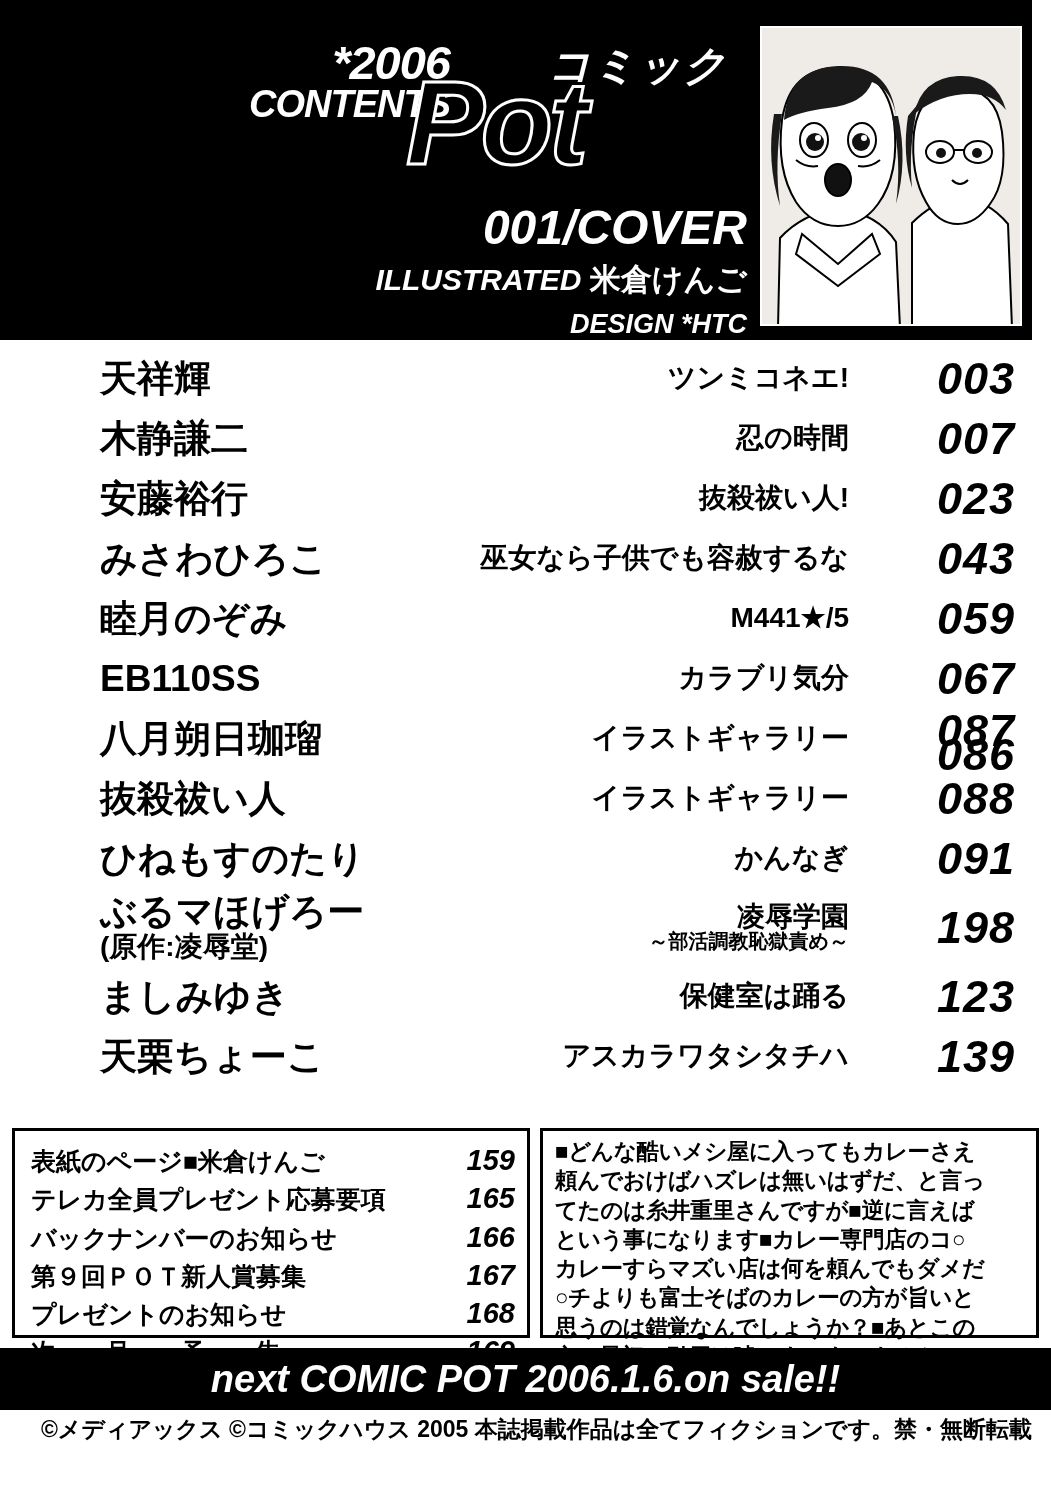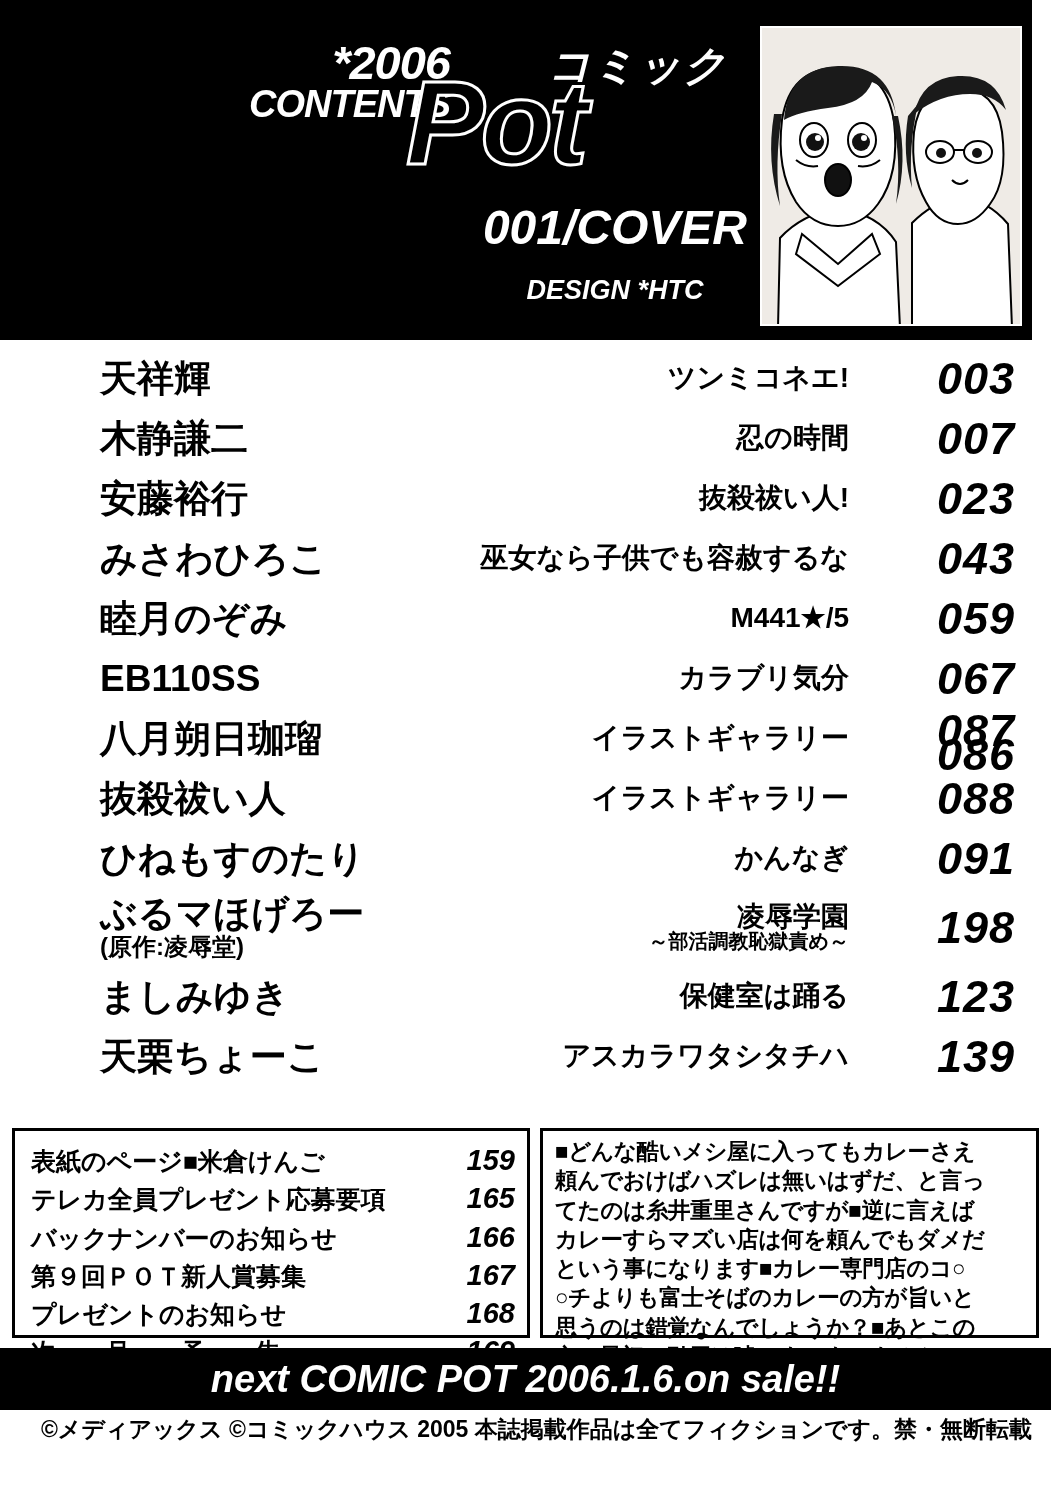--- a/index.html
+++ b/index.html
@@ -246,6 +246,10 @@
 
     <div class="hdr-cover-line">
       <div class="hdr-cover-num">001/COVER</div>
+      <div class="hdr-illus">
+        <span>ILLUSTRATED</span>
+        <span class="jp">米倉けんご</span>
+      </div>
       <div class="hdr-design">
         <span>DESIGN</span>
         <span>*HTC</span>

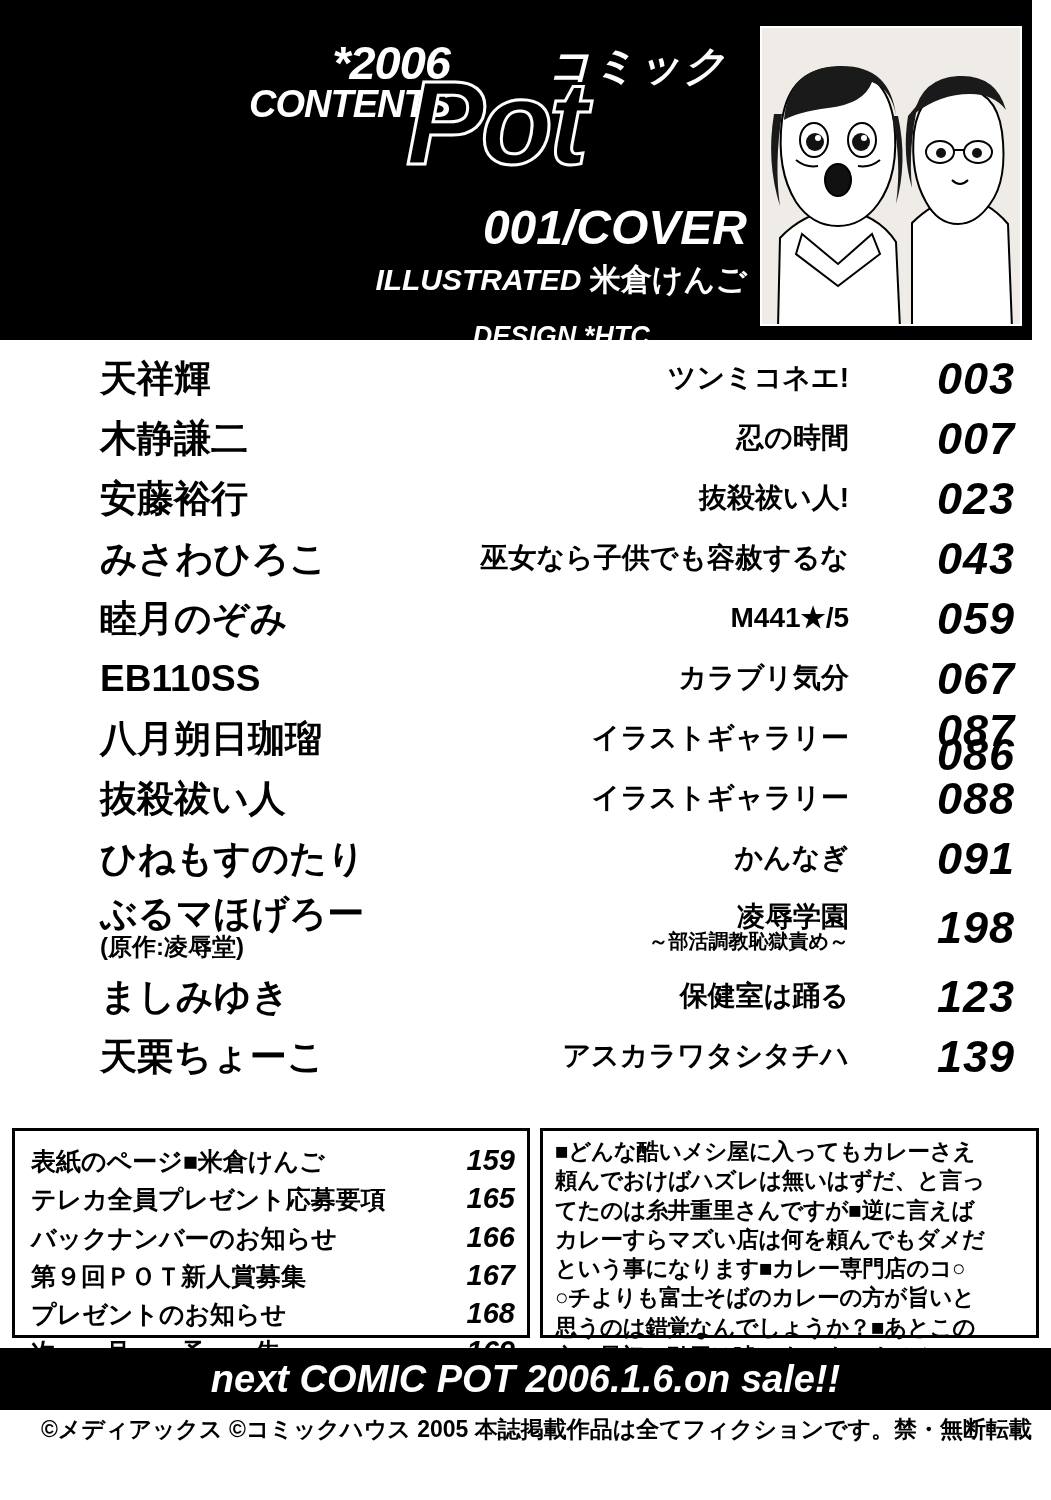--- a/index.html
+++ b/index.html
@@ -90,7 +90,7 @@
   .hdr-cover-num { font-size: 48px; letter-spacing: 0px; }
   .hdr-illus { font-size: 30px; margin-top: 4px; letter-spacing: 0px; }
   .hdr-illus .jp { font-size: 31px; font-style: normal; font-weight: bold; }
-  .hdr-design { font-size: 27px; margin-top: 20px; text-align: center; }
+  .hdr-design { font-size: 27px; margin-top: 8px; }
 
   
   .hdr-photo {

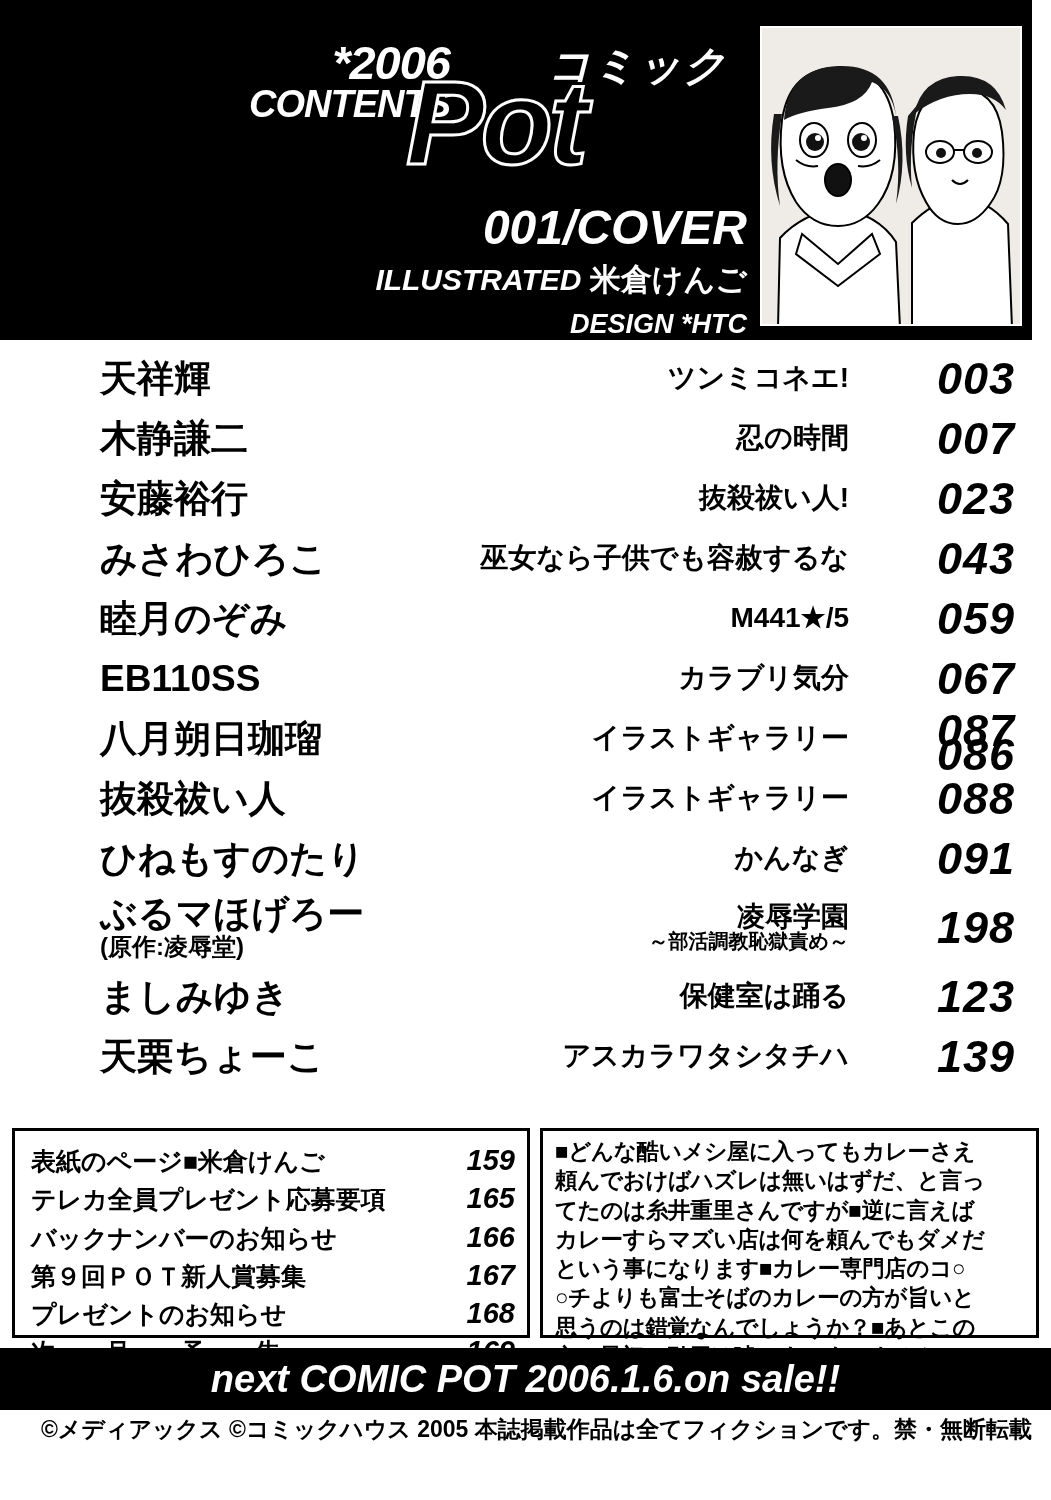--- a/index.html
+++ b/index.html
@@ -125,7 +125,7 @@
   }
   .toc-author .sub {
     display: block;
-    font-size: 24px;
+    font-size: 28px;
     font-weight: bold;
     margin-top: 3px;
   }

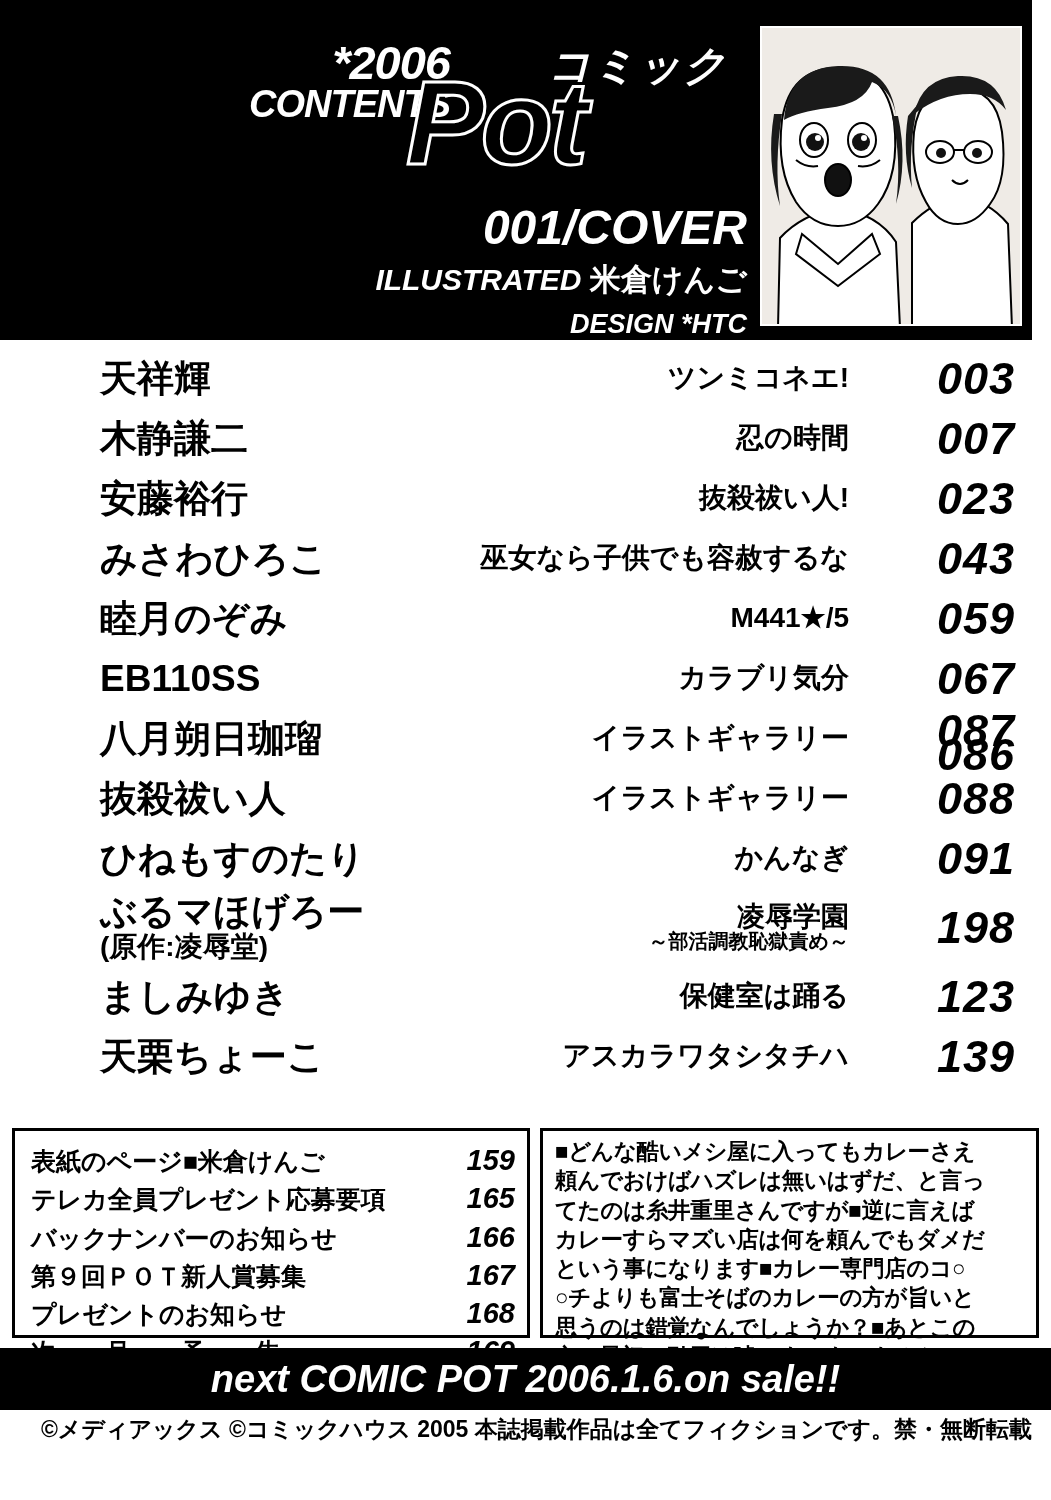--- a/index.html
+++ b/index.html
@@ -431,8 +431,8 @@
     <div>■どんな酷いメシ屋に入ってもカレーさえ</div>
     <div>頼んでおけばハズレは無いはずだ、と言っ</div>
     <div>てたのは糸井重里さんですが■逆に言えば</div>
+    <div>という事になります■カレー専門店のコ○</div>
     <div>カレーすらマズい店は何を頼んでもダメだ</div>
-    <div>という事になります■カレー専門店のコ○</div>
     <div>○チよりも富士そばのカレーの方が旨いと</div>
     <div>思うのは錯覚なんでしょうか？■あとこの</div>
     <div>文、最初の引用は嘘です。すいません■</div>

